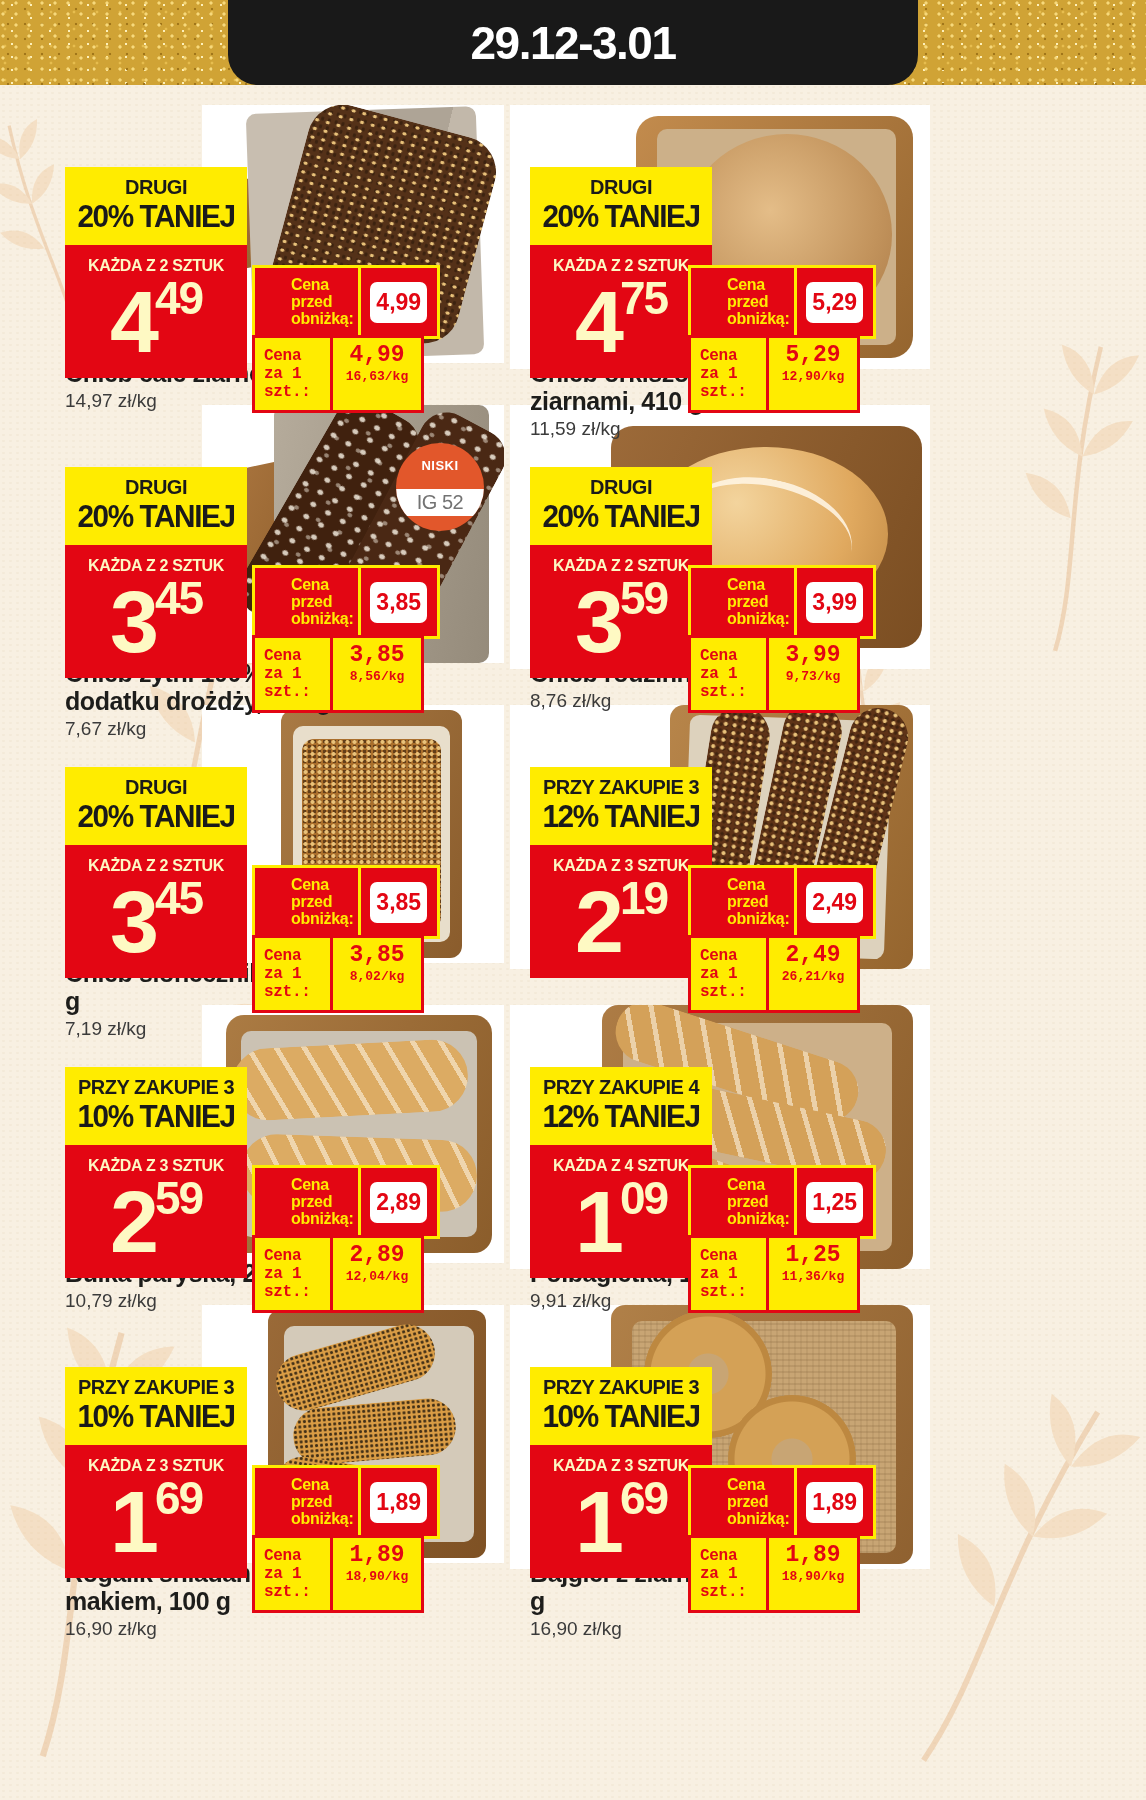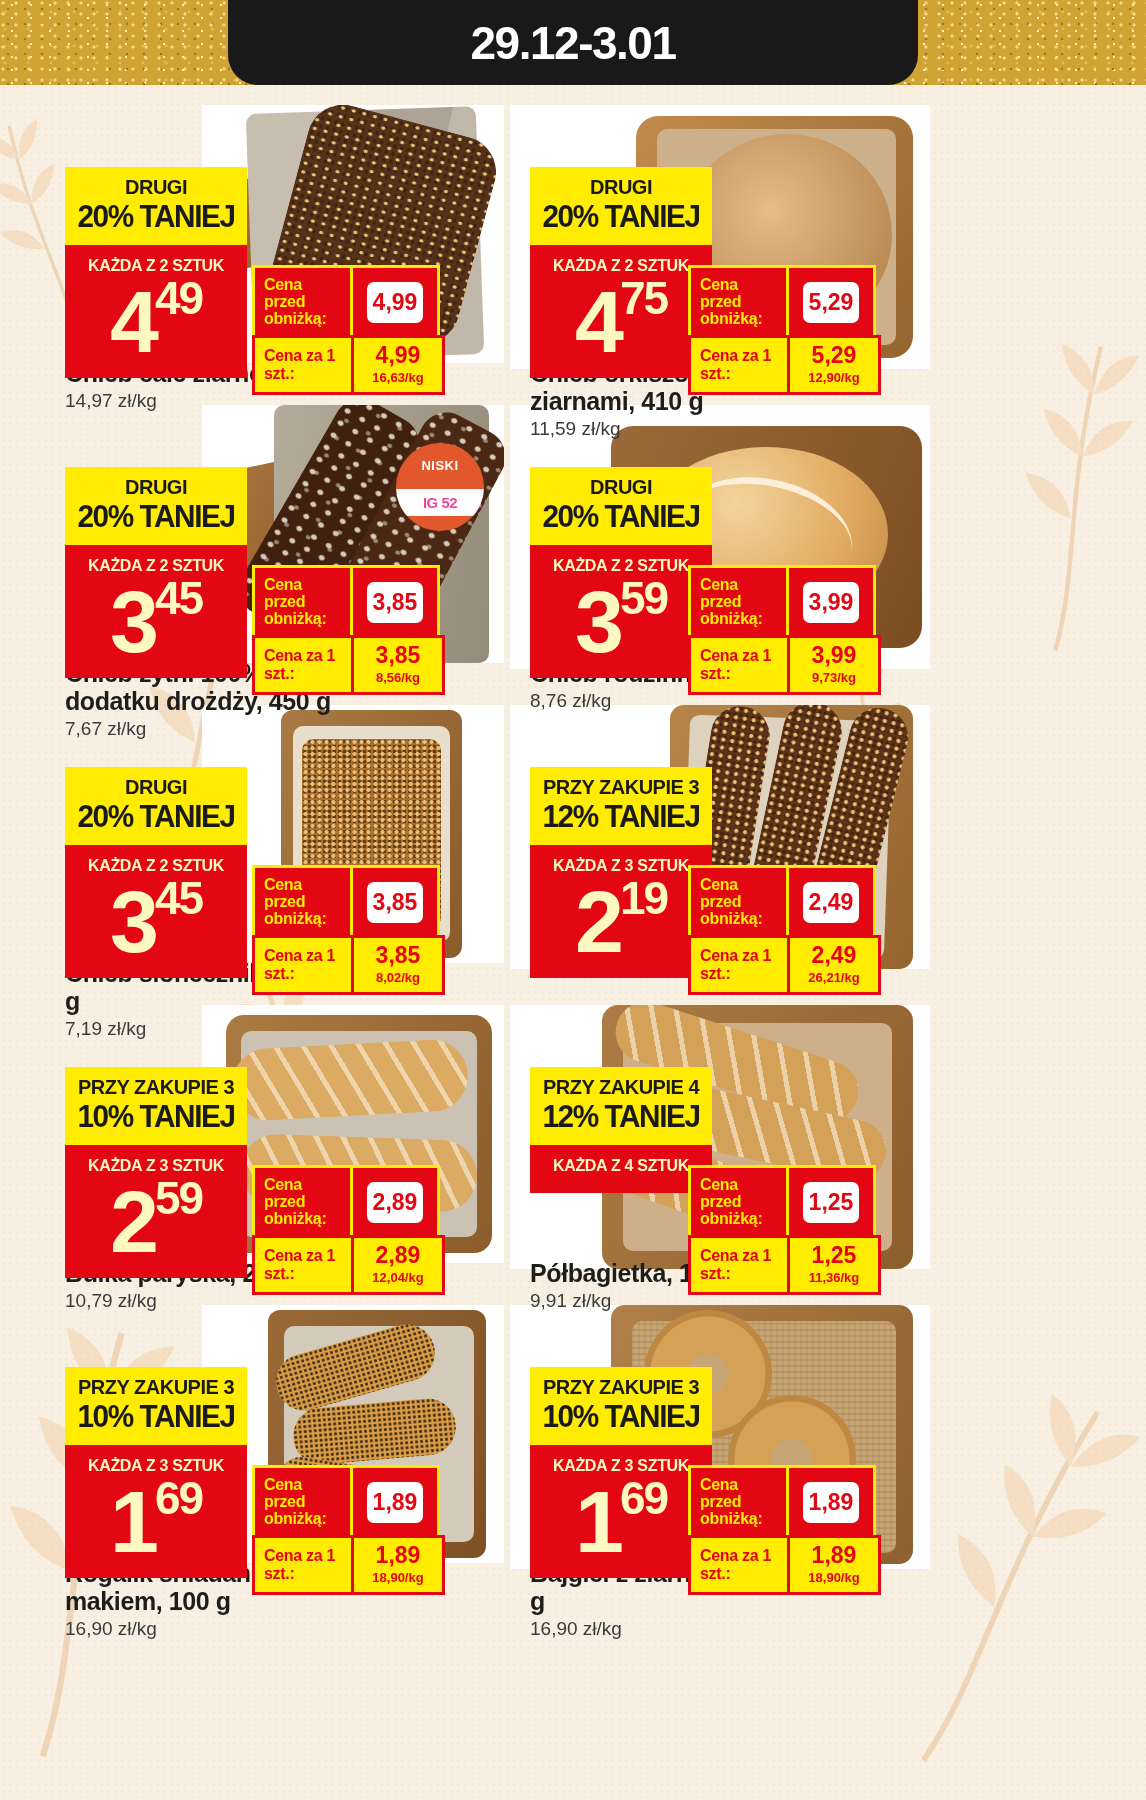--- a/index.html
+++ b/index.html
@@ -111,7 +111,7 @@
   .bigprice .zl{font-size:88px;letter-spacing:-4px;}
   .bigprice .gr{font-size:46px;vertical-align:38px;letter-spacing:-2px;}
   
-  .box-old{position:absolute;left:212px;top:168px;width:188px;display:flex;background:#e30613;border:3px solid #ffec00;z-index:4;box-sizing:border-box;}
+  .box-old{position:absolute;left:212px;top:168px;width:188px;display:flex;background:#e30613;border:3px solid #ffec00;z-index:4;box-sizing:border-box;padding-left:27px;}
   .tile.right .box-old{left:178px;}
   .box-old .lbl{flex:1;color:#ffec00;font-size:16px;font-weight:700;line-height:1.05;padding:9px 4px 9px 9px;border-right:3px solid #ffec00;display:flex;align-items:center;letter-spacing:-.3px;}
   .box-old .valwrap{width:74px;display:flex;align-items:center;justify-content:center;padding:5px;}

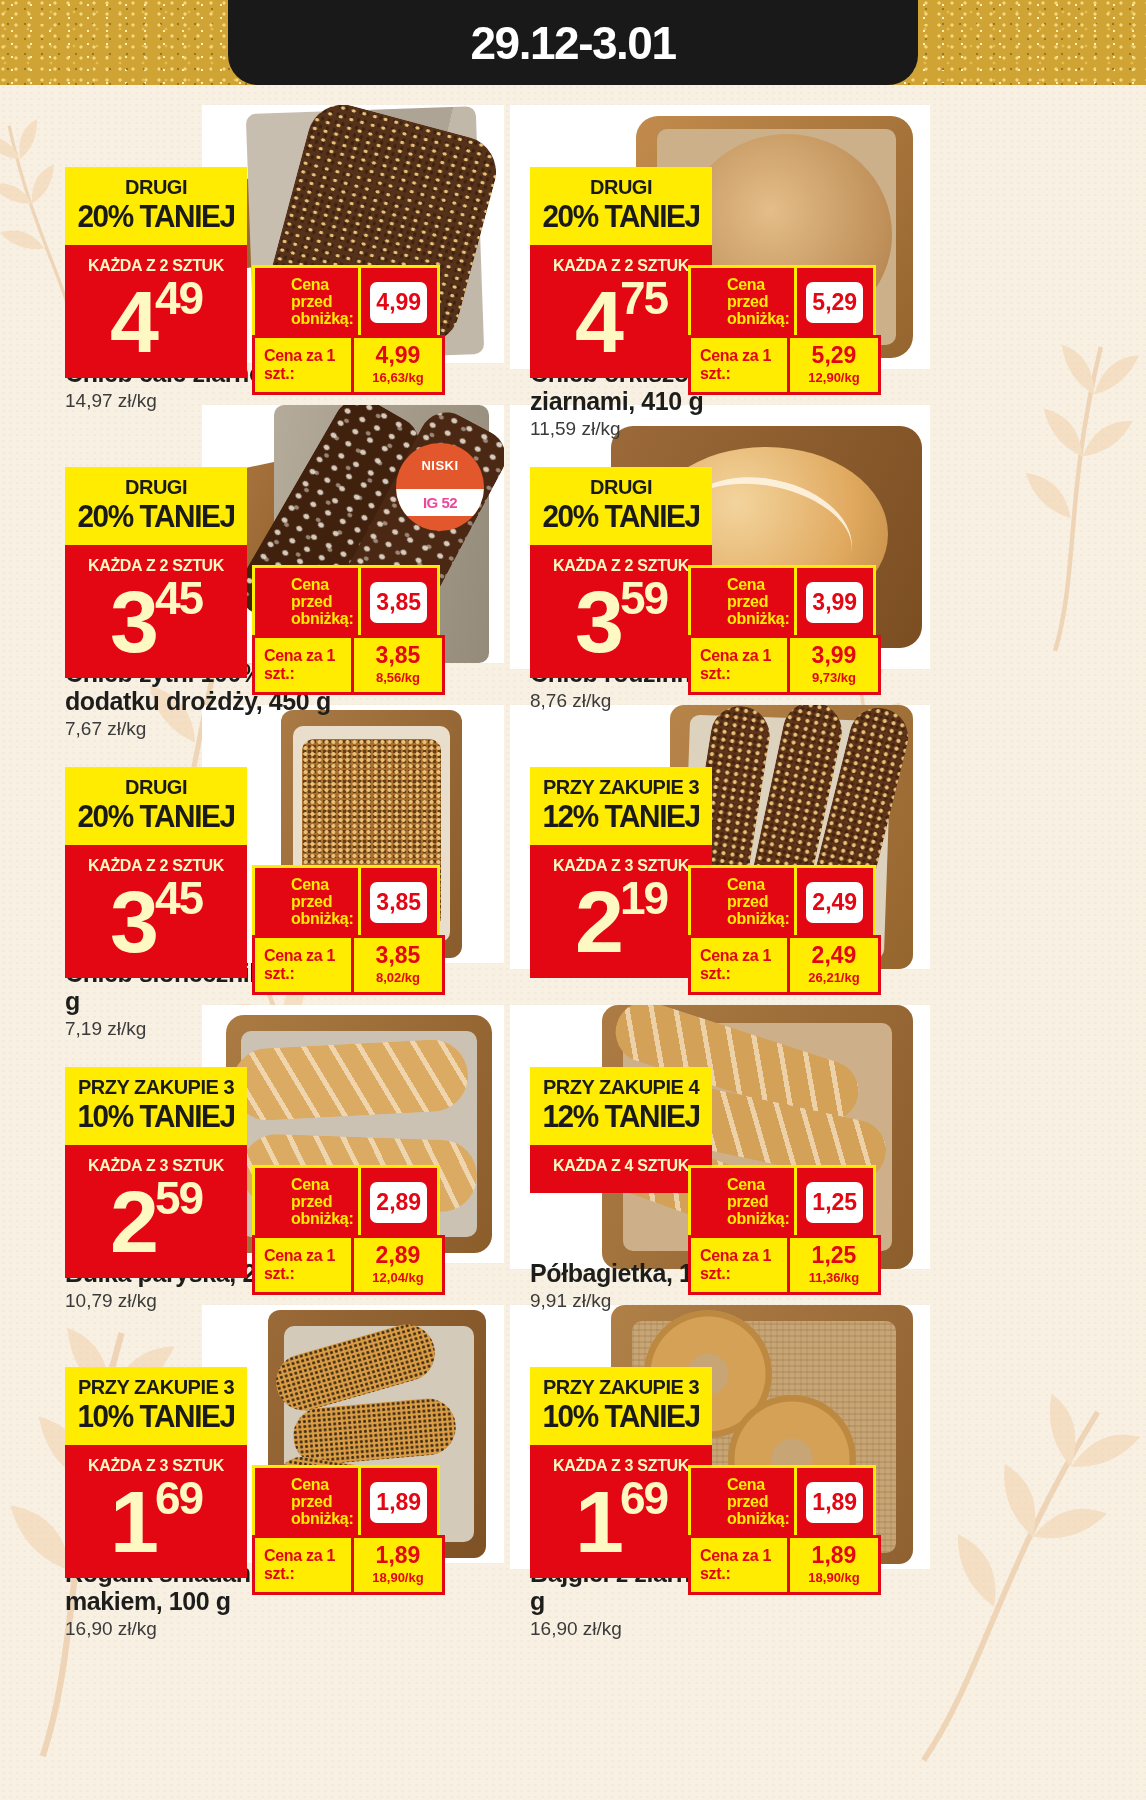--- a/index.html
+++ b/index.html
@@ -116,7 +116,7 @@
   .box-old .lbl{flex:1;color:#ffec00;font-size:16px;font-weight:700;line-height:1.05;padding:9px 4px 9px 9px;border-right:3px solid #ffec00;display:flex;align-items:center;letter-spacing:-.3px;}
   .box-old .valwrap{width:74px;display:flex;align-items:center;justify-content:center;padding:5px;}
   .box-old .val{background:#fff;border-radius:7px;color:#e30613;font-size:23px;font-weight:800;padding:7px 6px;}
-  .box-unit{position:absolute;left:212px;top:238px;width:193px;display:flex;background:#ffec00;border:3px solid #e30613;z-index:4;box-sizing:border-box;}
+  .box-unit{position:absolute;left:212px;top:238px;width:172px;display:flex;background:#ffec00;border:3px solid #e30613;z-index:4;box-sizing:border-box;font-family:Liberation Mono, monospace;}
   .tile.right .box-unit{left:178px;}
   .box-unit .lbl{flex:1;color:#e30613;font-size:16px;font-weight:700;padding:9px 2px 9px 9px;border-right:3px solid #e30613;display:flex;align-items:center;letter-spacing:-.3px;}
   .box-unit .vals{width:84px;text-align:center;color:#e30613;padding:4px 2px 6px;}

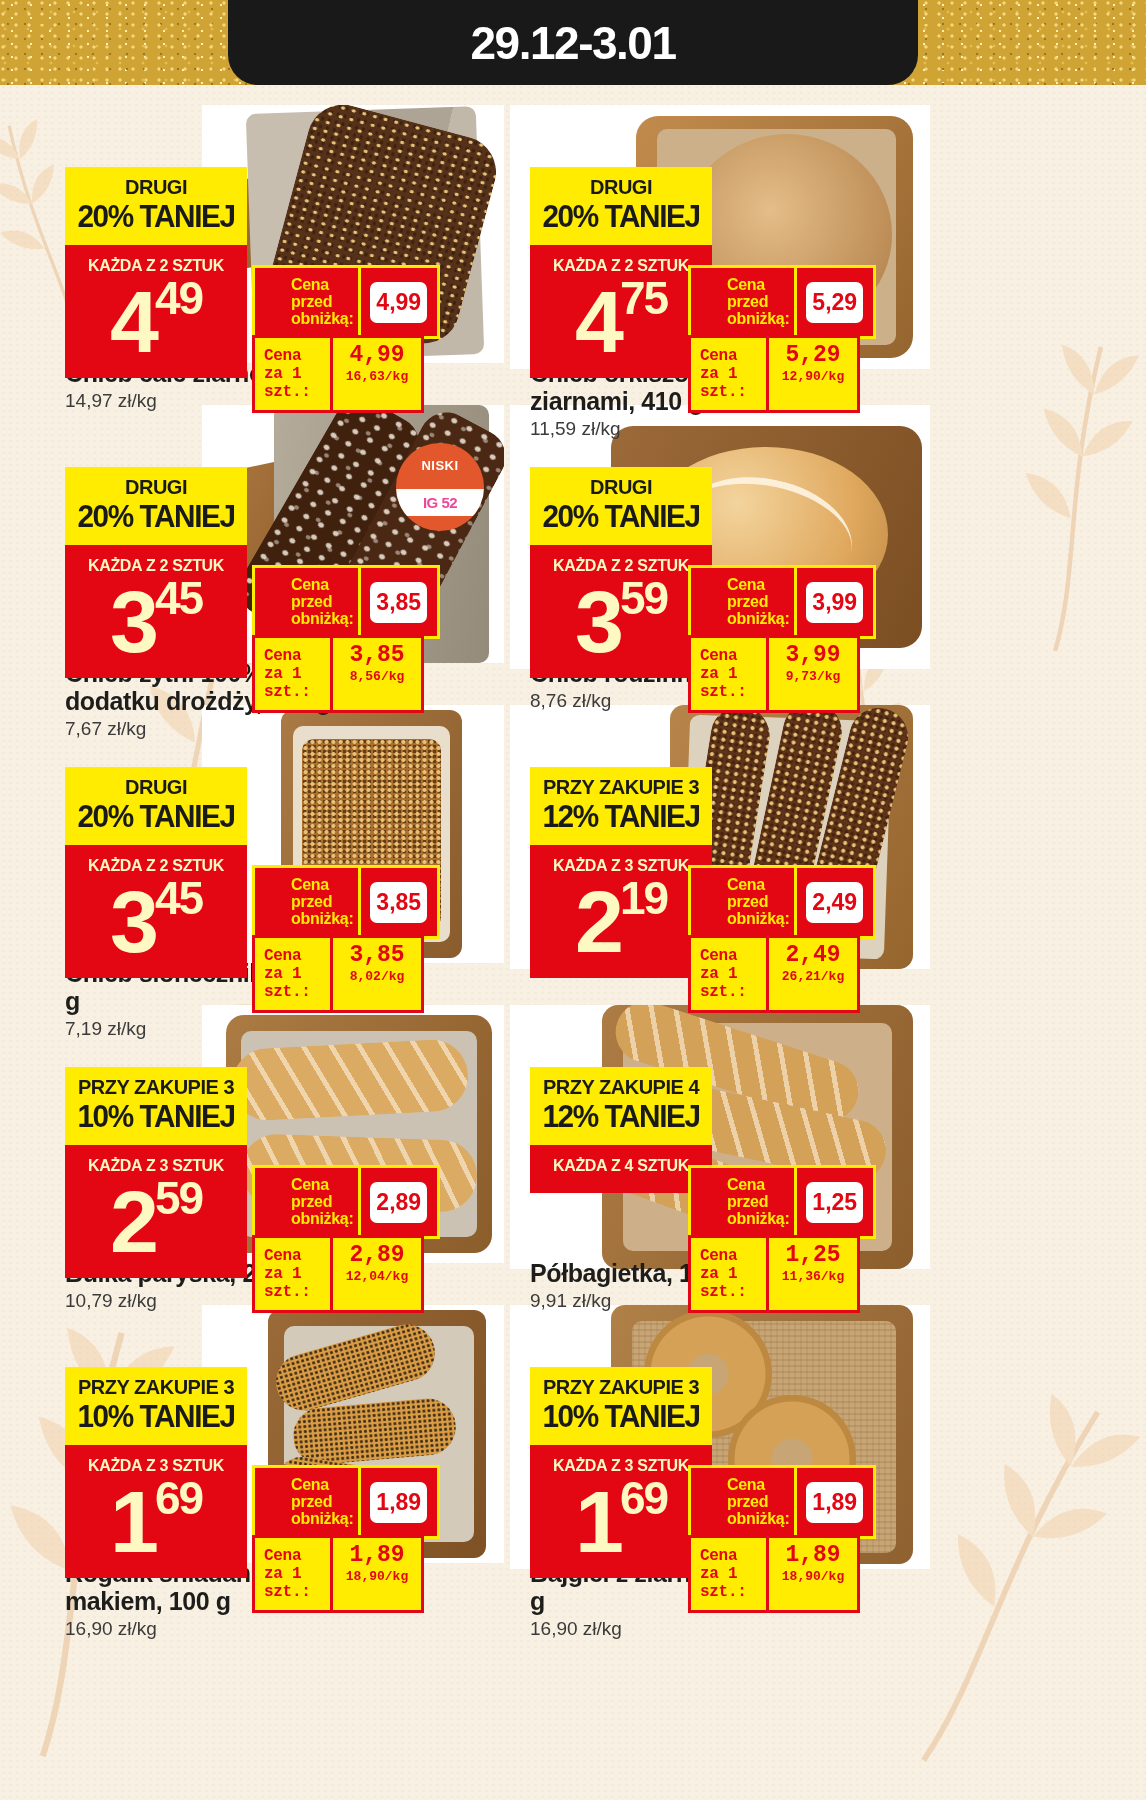--- a/index.html
+++ b/index.html
@@ -131,7 +131,7 @@
   .gi-badge{position:absolute;top:46px;right:26px;width:88px;height:88px;border-radius:50%;background:#e2572b;z-index:5;overflow:hidden;text-align:center;}
   .gi-badge .g1{color:#fff;font-size:13px;font-weight:800;margin-top:15px;letter-spacing:.5px;}
   .gi-badge .band{position:absolute;left:-8%;width:116%;top:46px;height:27px;background:#fff;display:flex;align-items:center;justify-content:center;}
-  .gi-badge .band .g2{color:#ec4899;font-size:15px;font-weight:700;letter-spacing:-.5px;}
+  .gi-badge .band .g2{color:#737373;font-size:20px;font-weight:400;letter-spacing:-.5px;}
 </style>
 </head>
 <body>

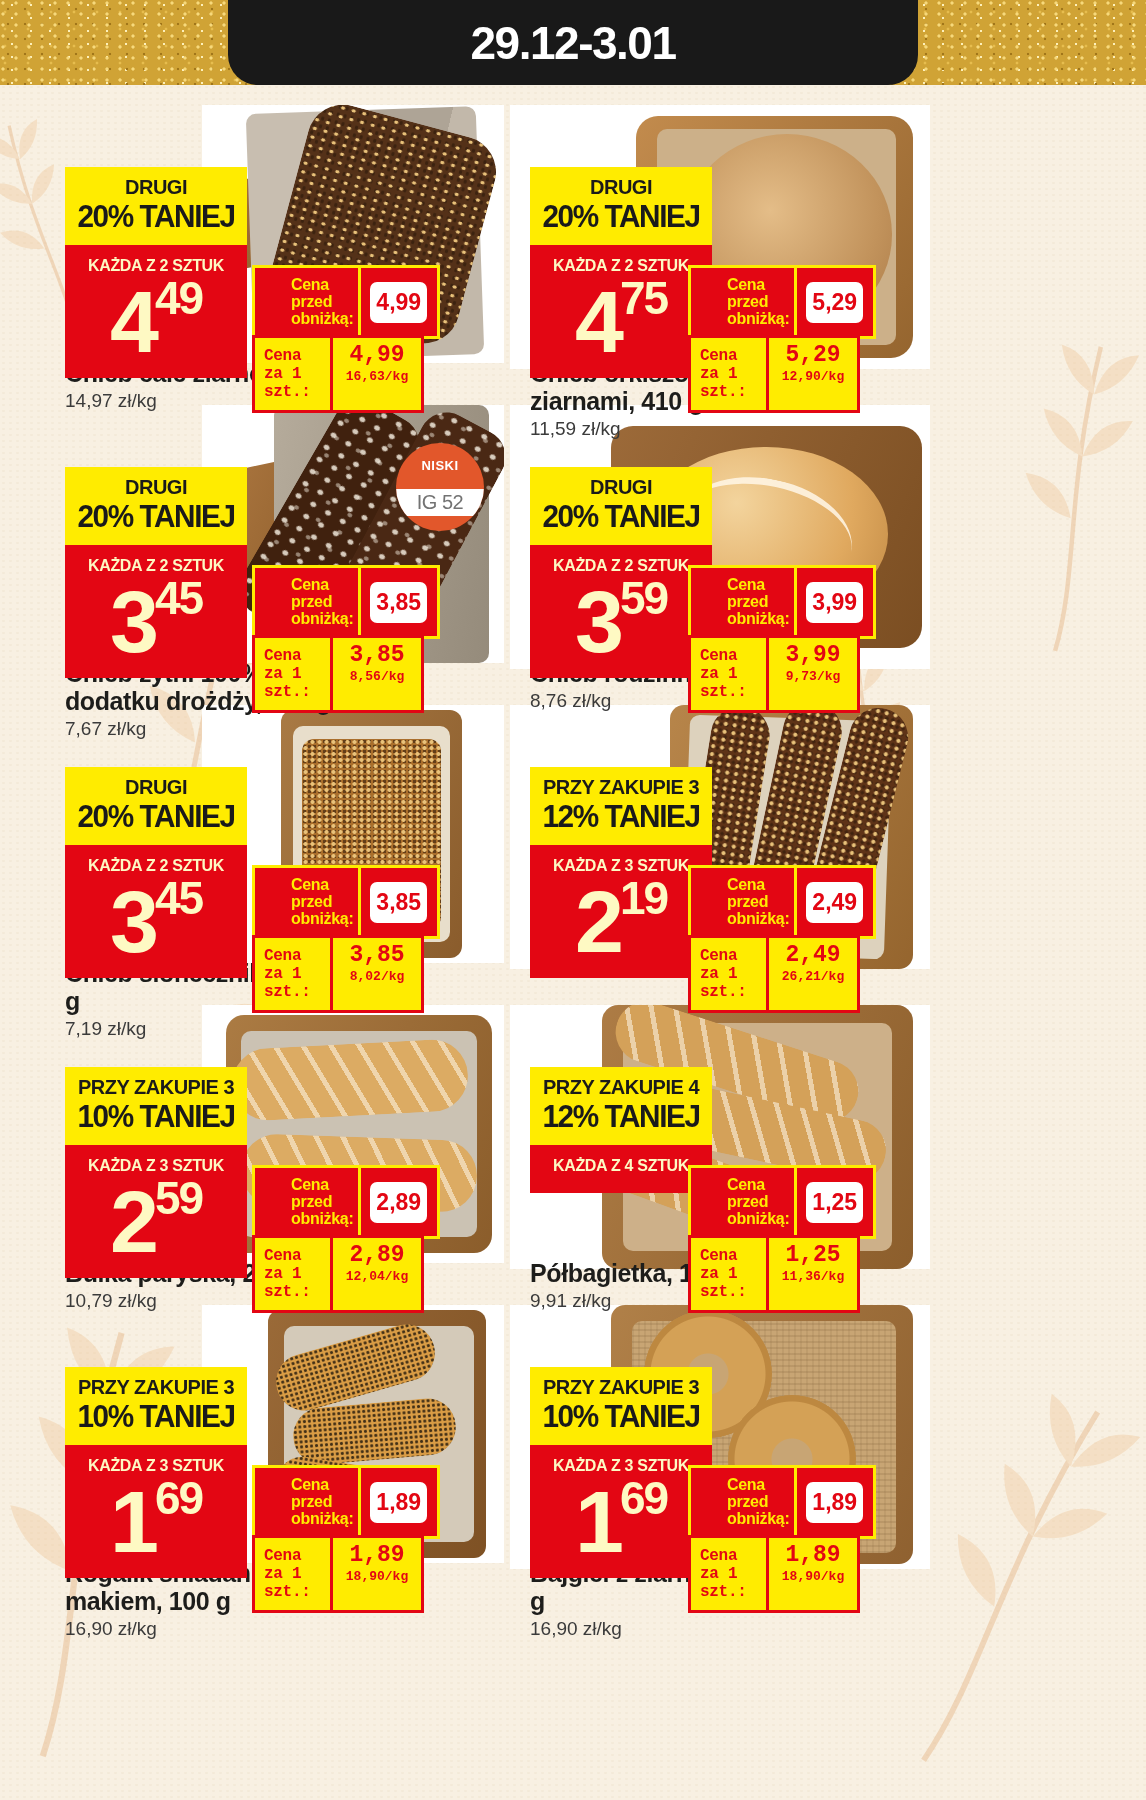--- a/index.html
+++ b/index.html
@@ -496,6 +496,7 @@
         </div>
         <div class="promo-body">
           <div class="qty">KAŻDA Z 4 SZTUK</div>
+          <div class="bigprice"><span class="zl">1</span><span class="gr">09</span></div>
         </div>
       </div>
       <div class="box-old">

